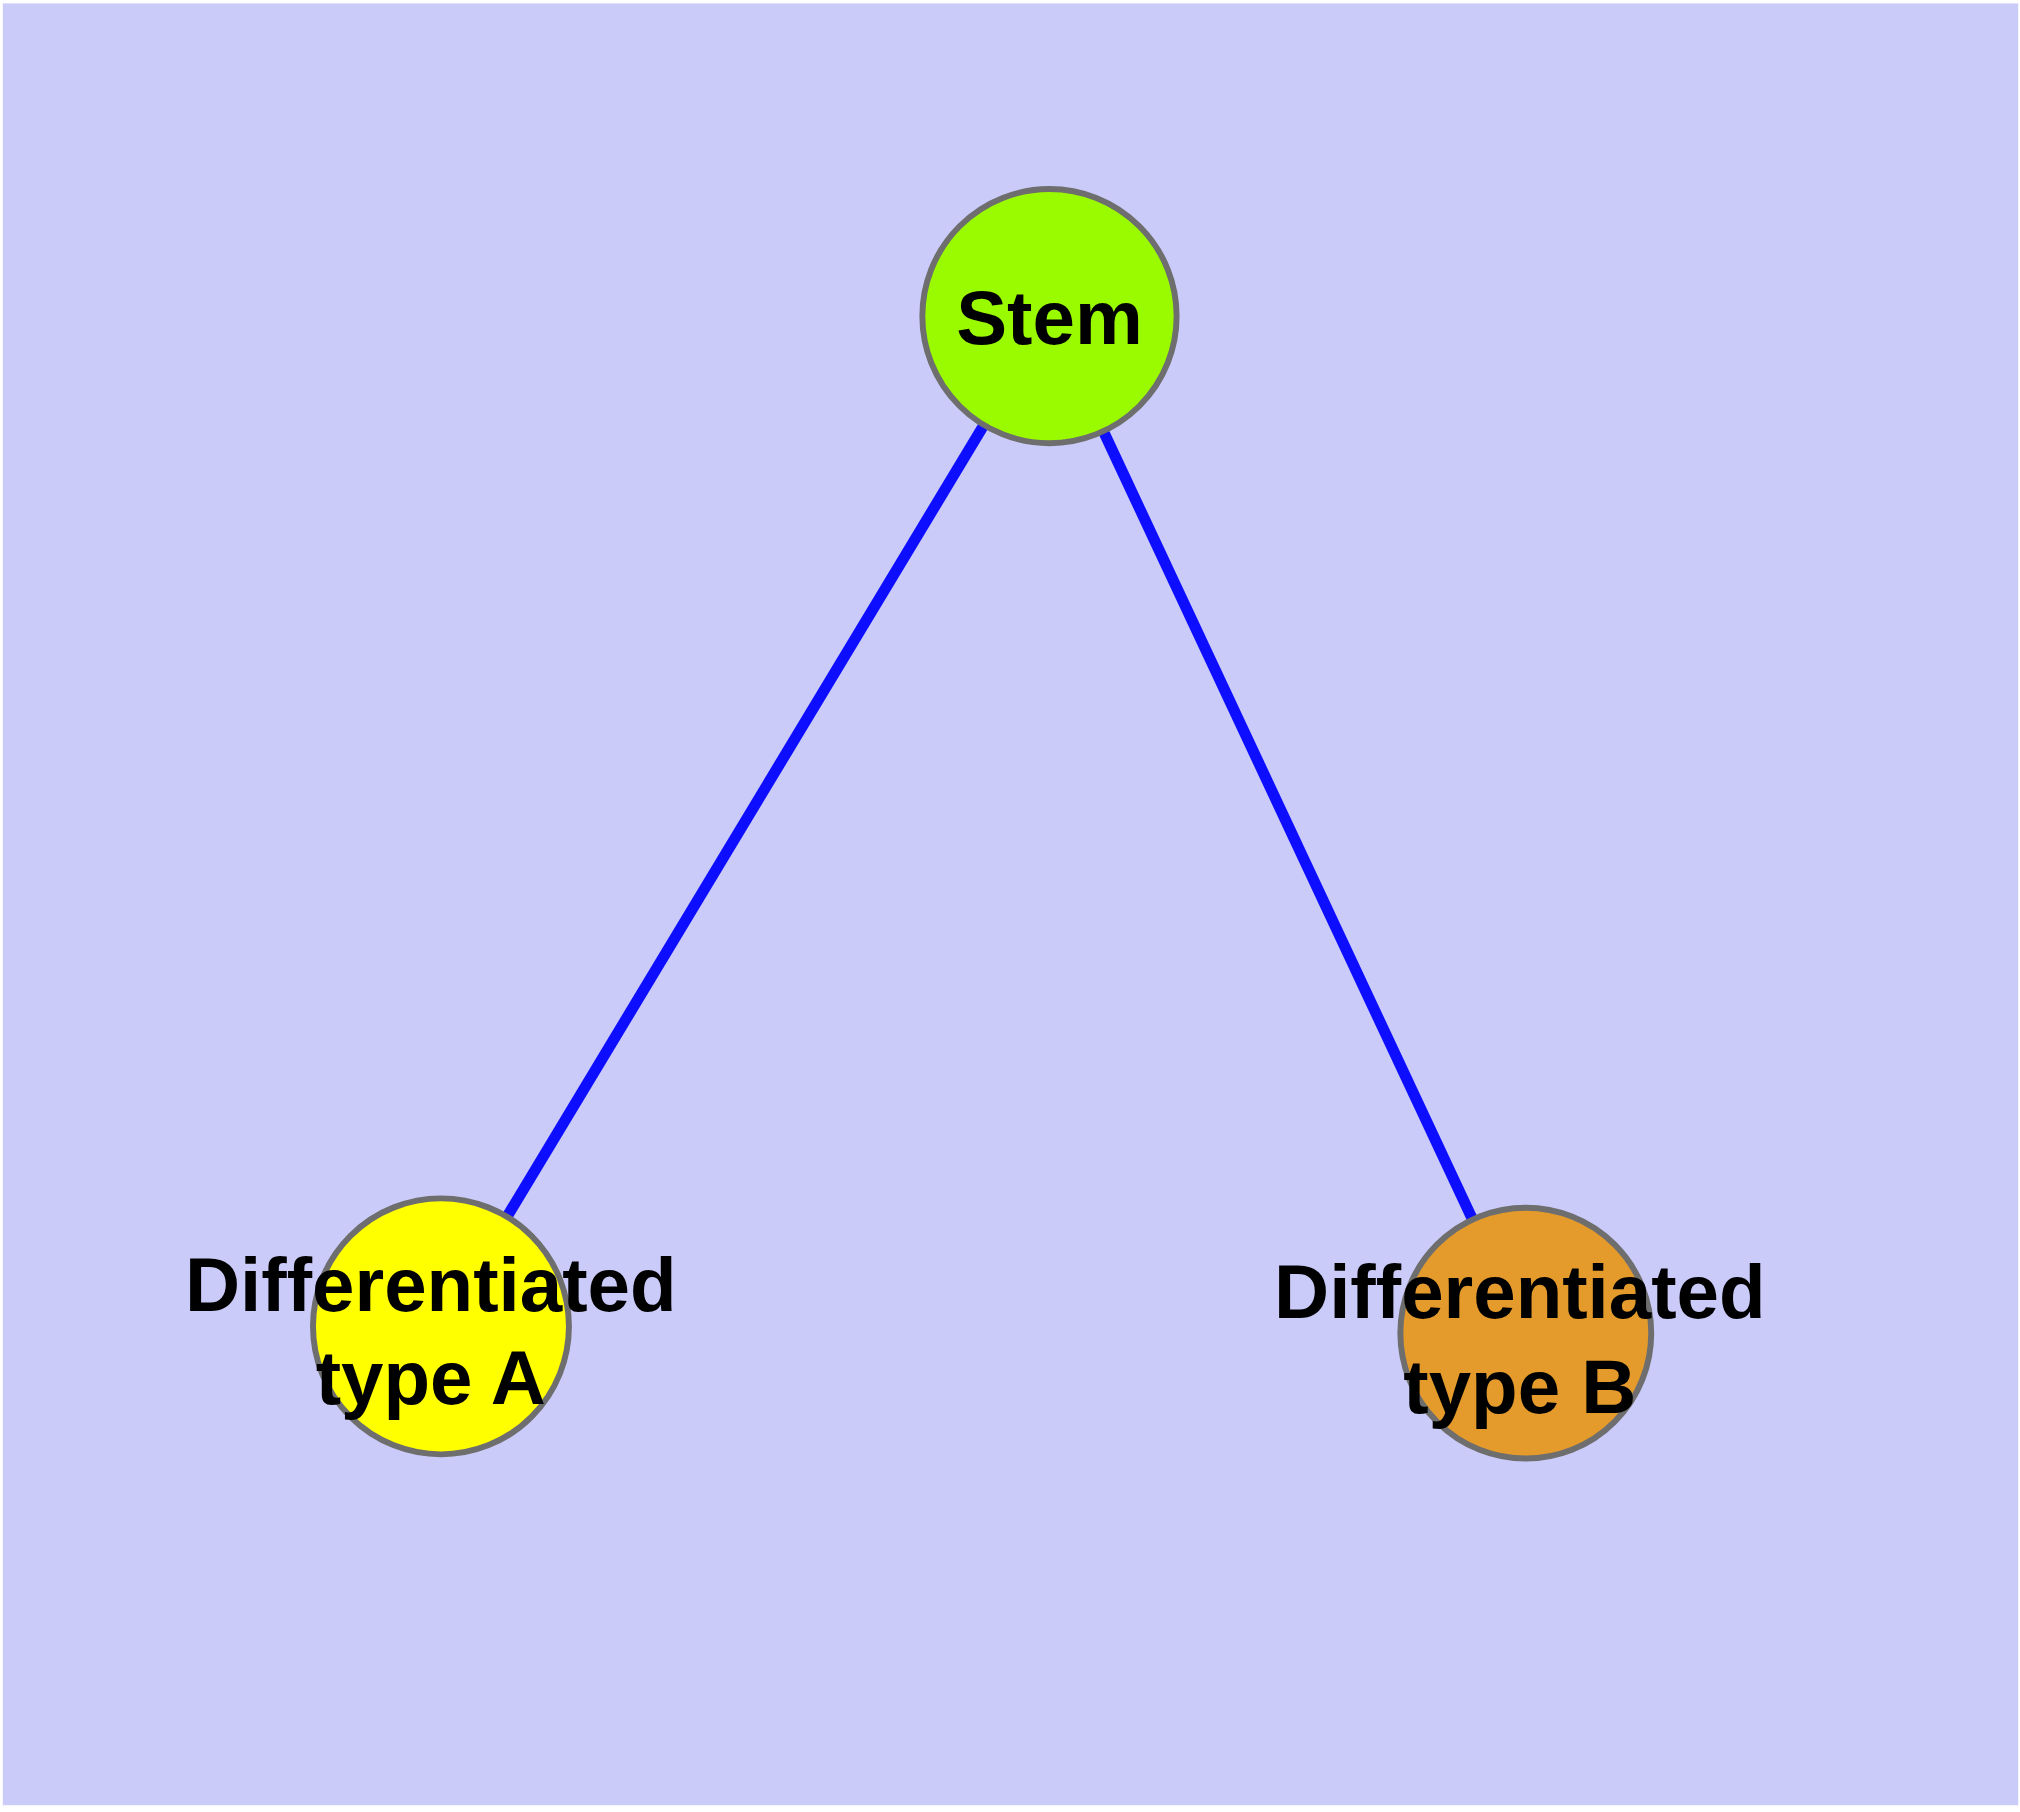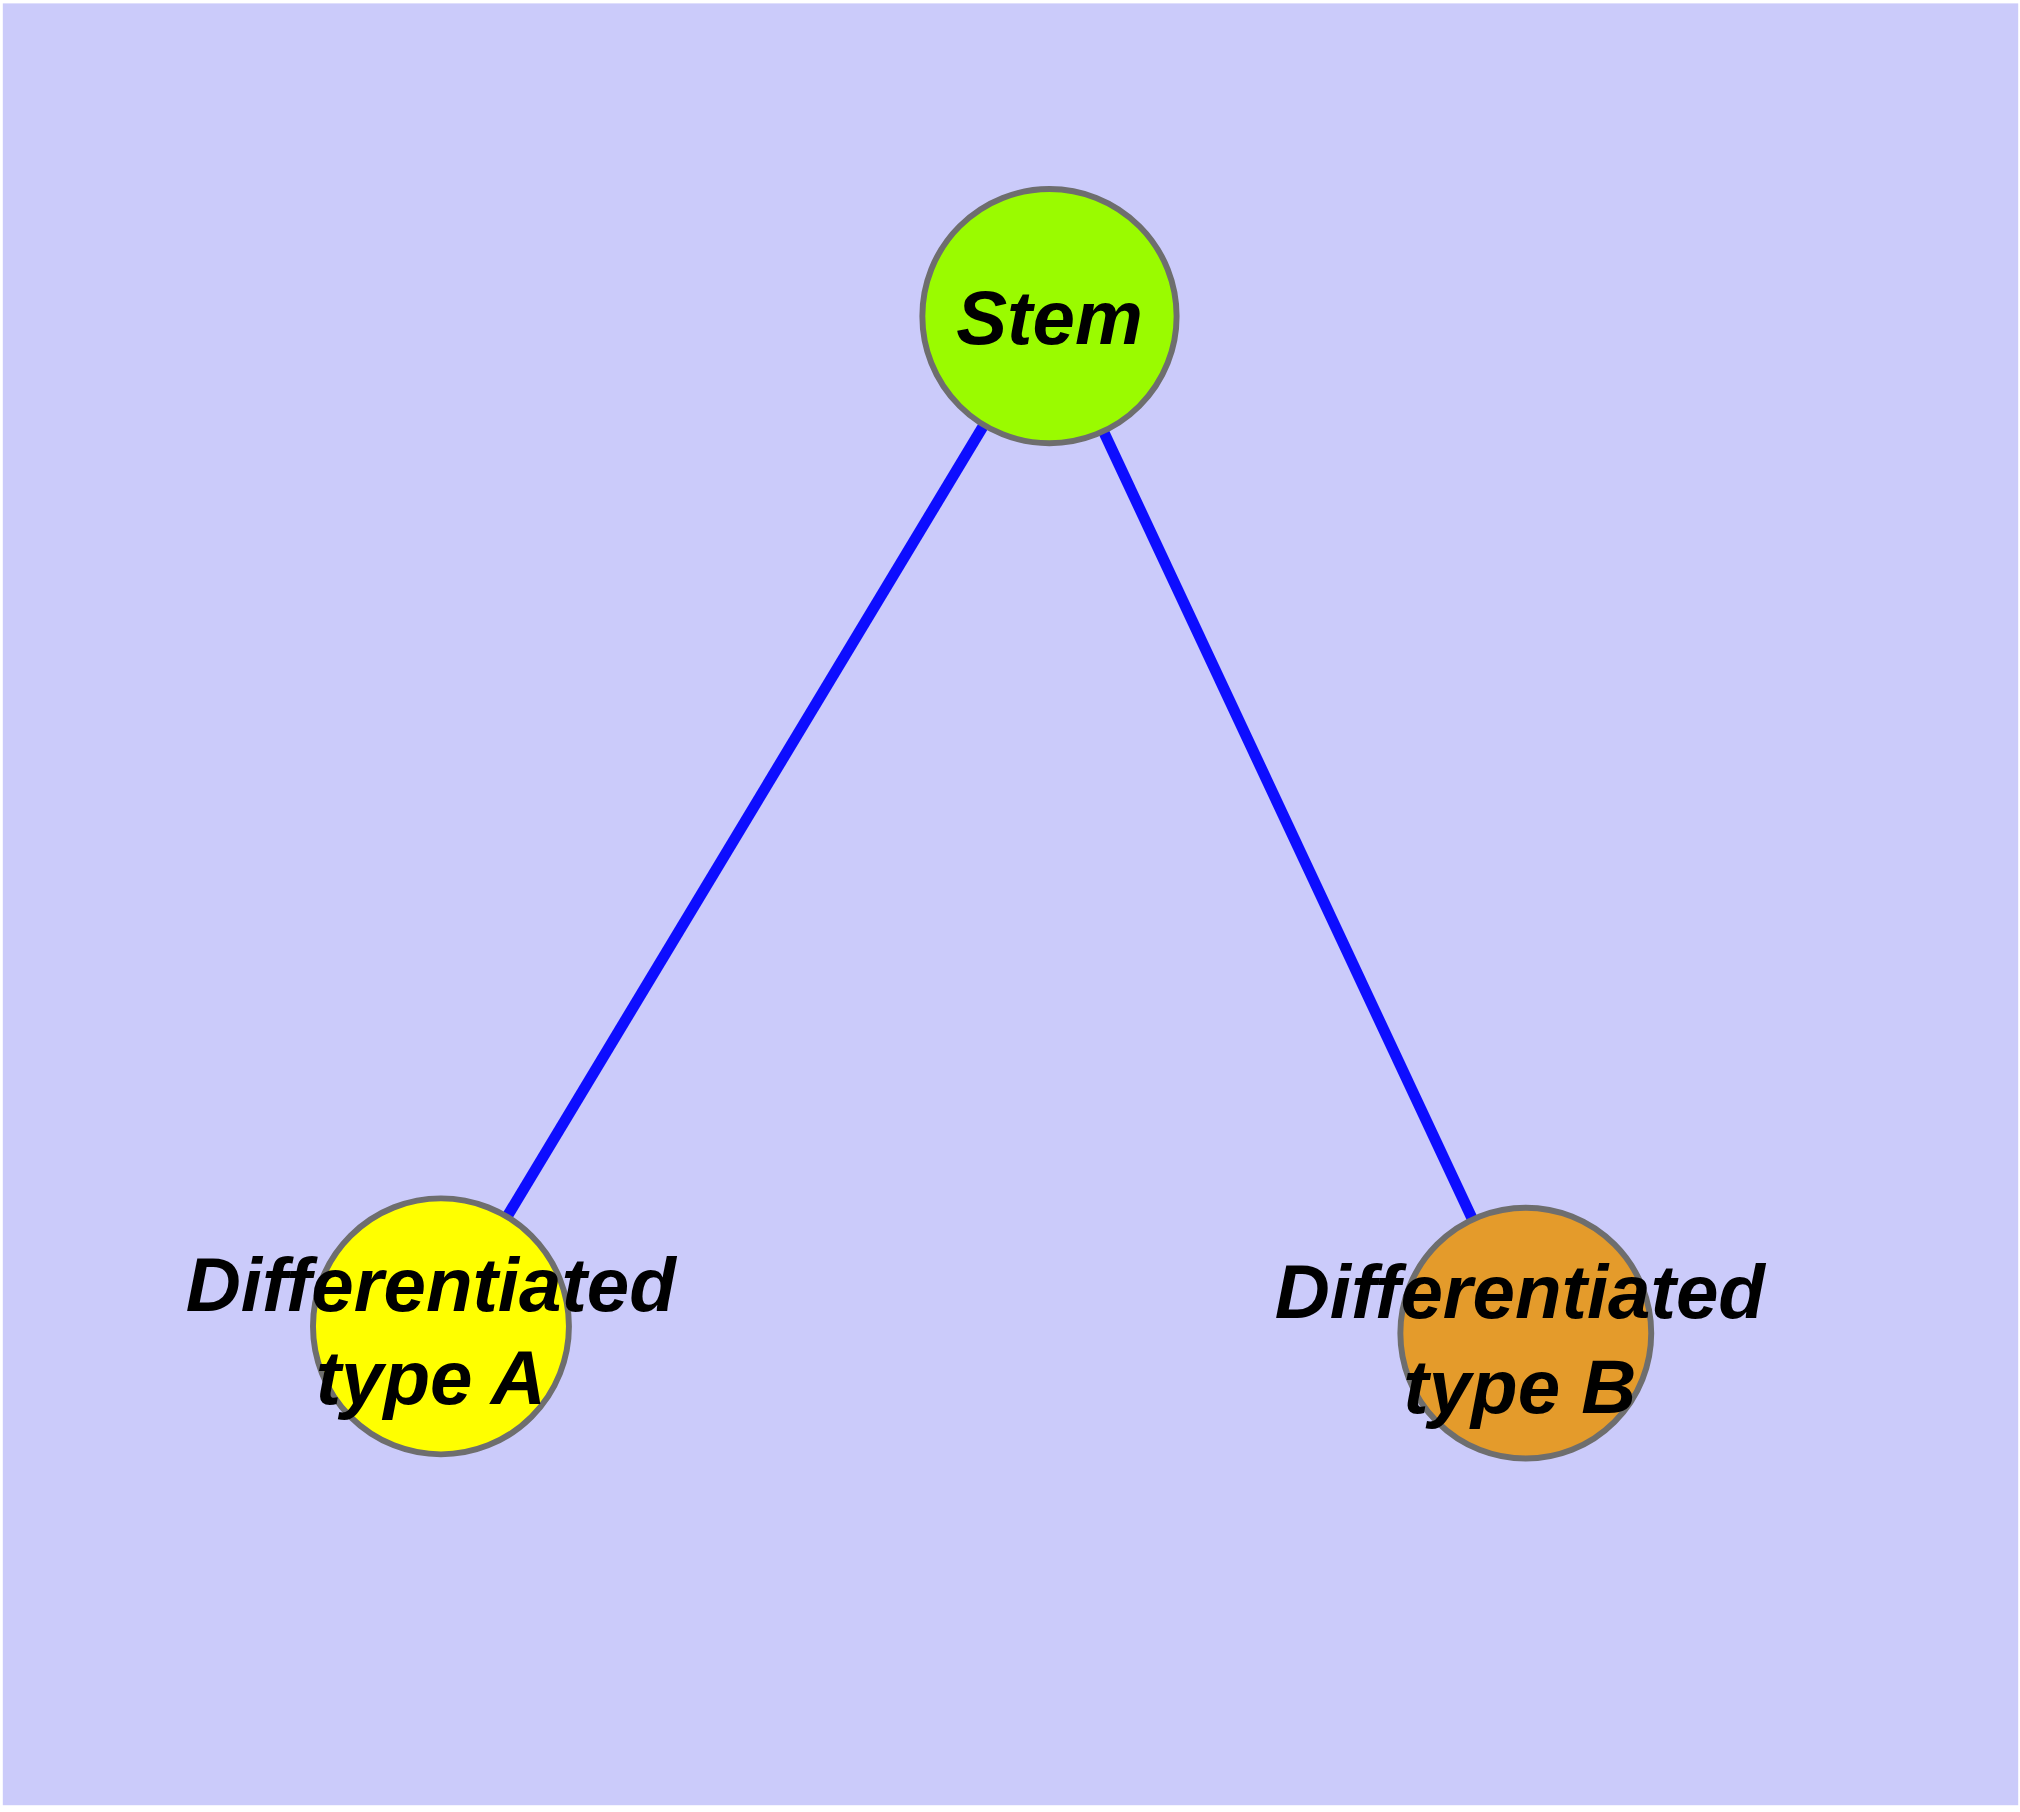--- a/index.html
+++ b/index.html
@@ -14,7 +14,6 @@
     position: relative;
     width: 1609px;
     height: 1812px;
-    font-style: italic;
   }
   svg.graph-svg {
     display: block;

